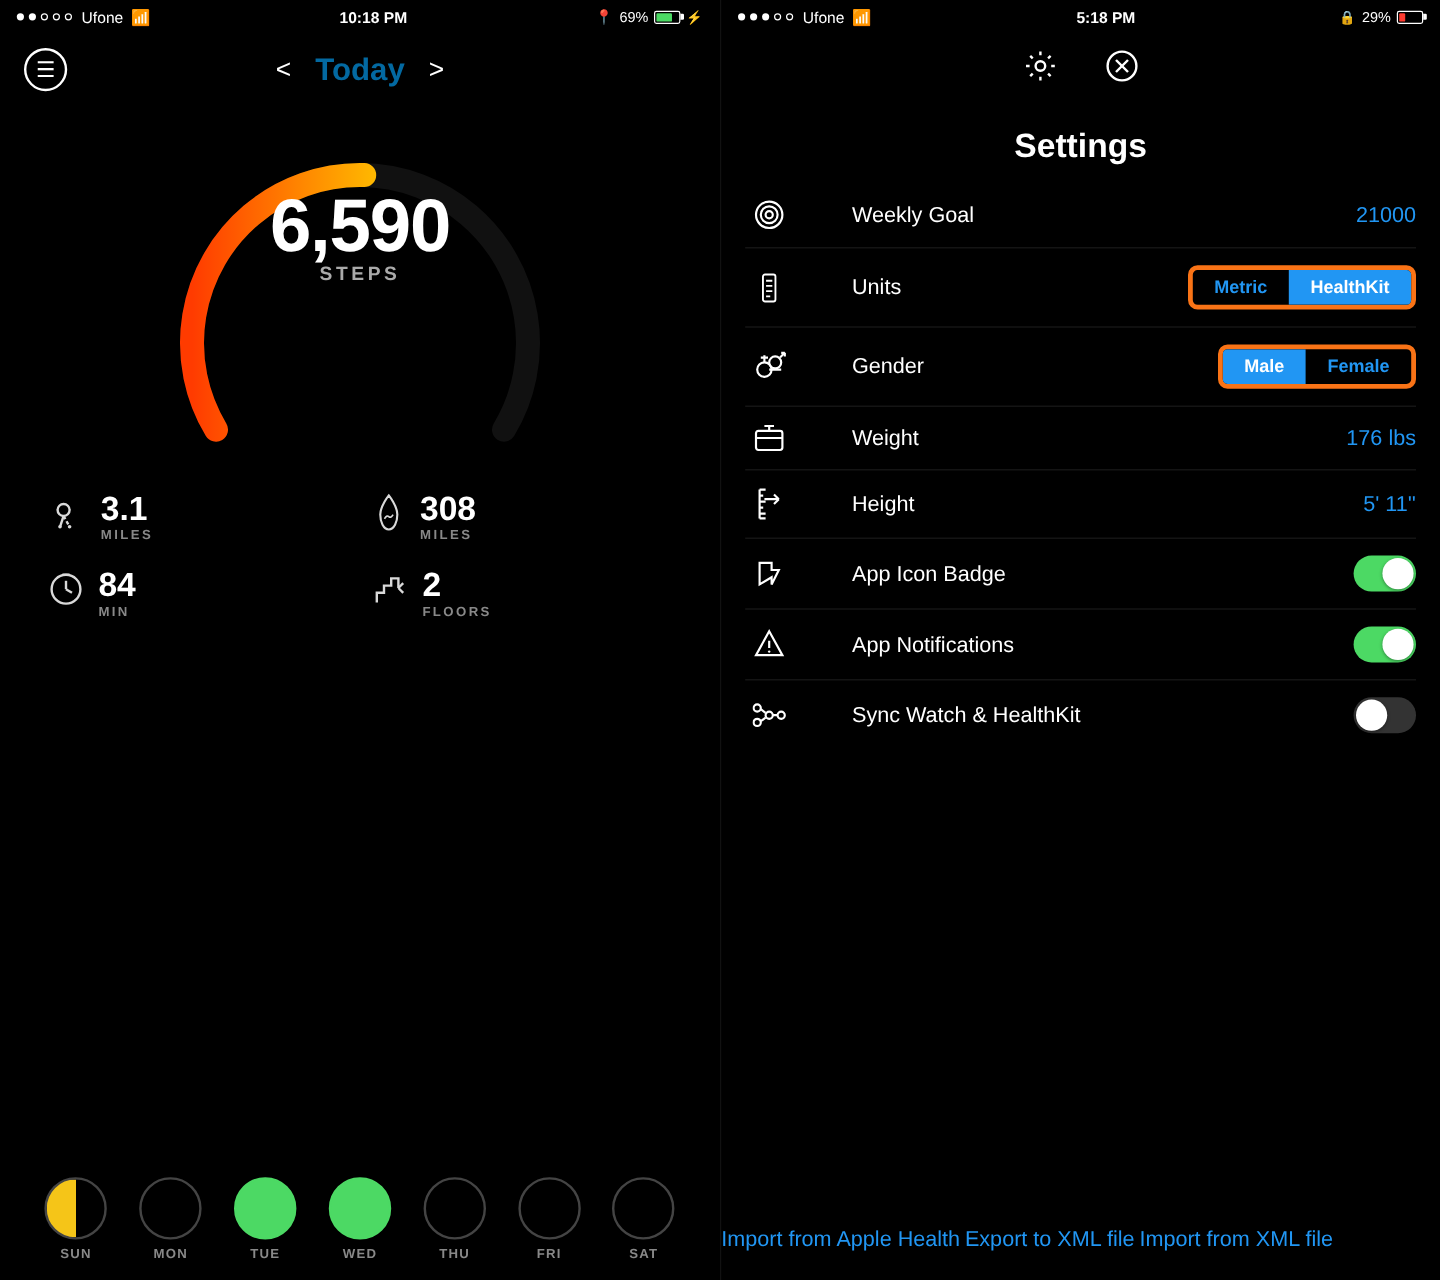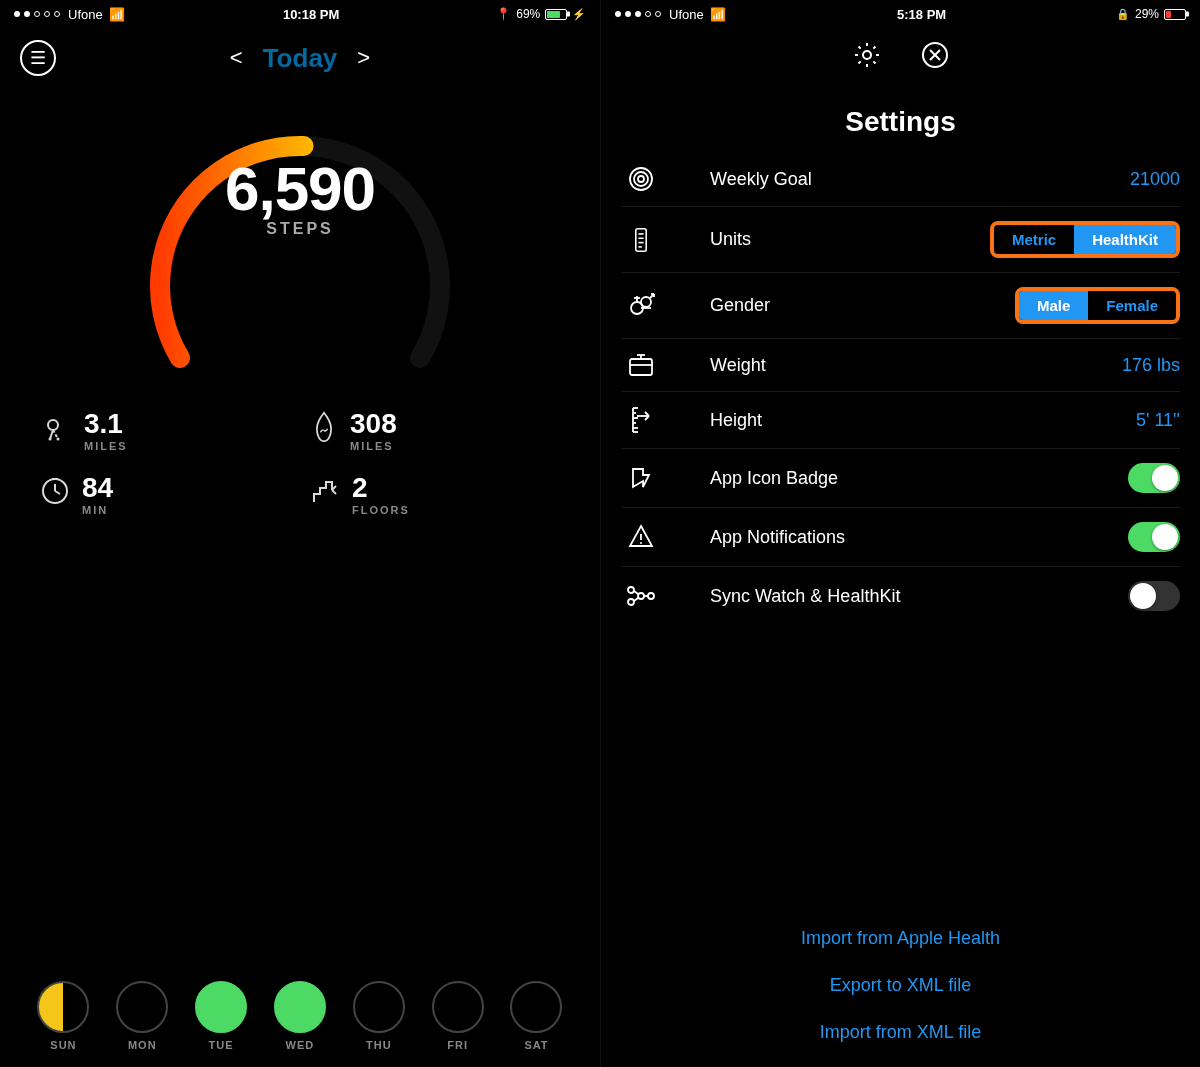--- a/index.html
+++ b/index.html
@@ -172,7 +172,7 @@
     
     .bottom-links {
       padding: 16px 0 24px;
-      display: flex; flex-direction: column; align-items: center; gap: 26px; text-align: center;
+      display: flex; flex-direction: row; align-items: center; gap: 4px; text-align: center;
     }
     .bottom-link { color: #2196f3; font-size: 18px; font-weight: 500; cursor: pointer; }
 

